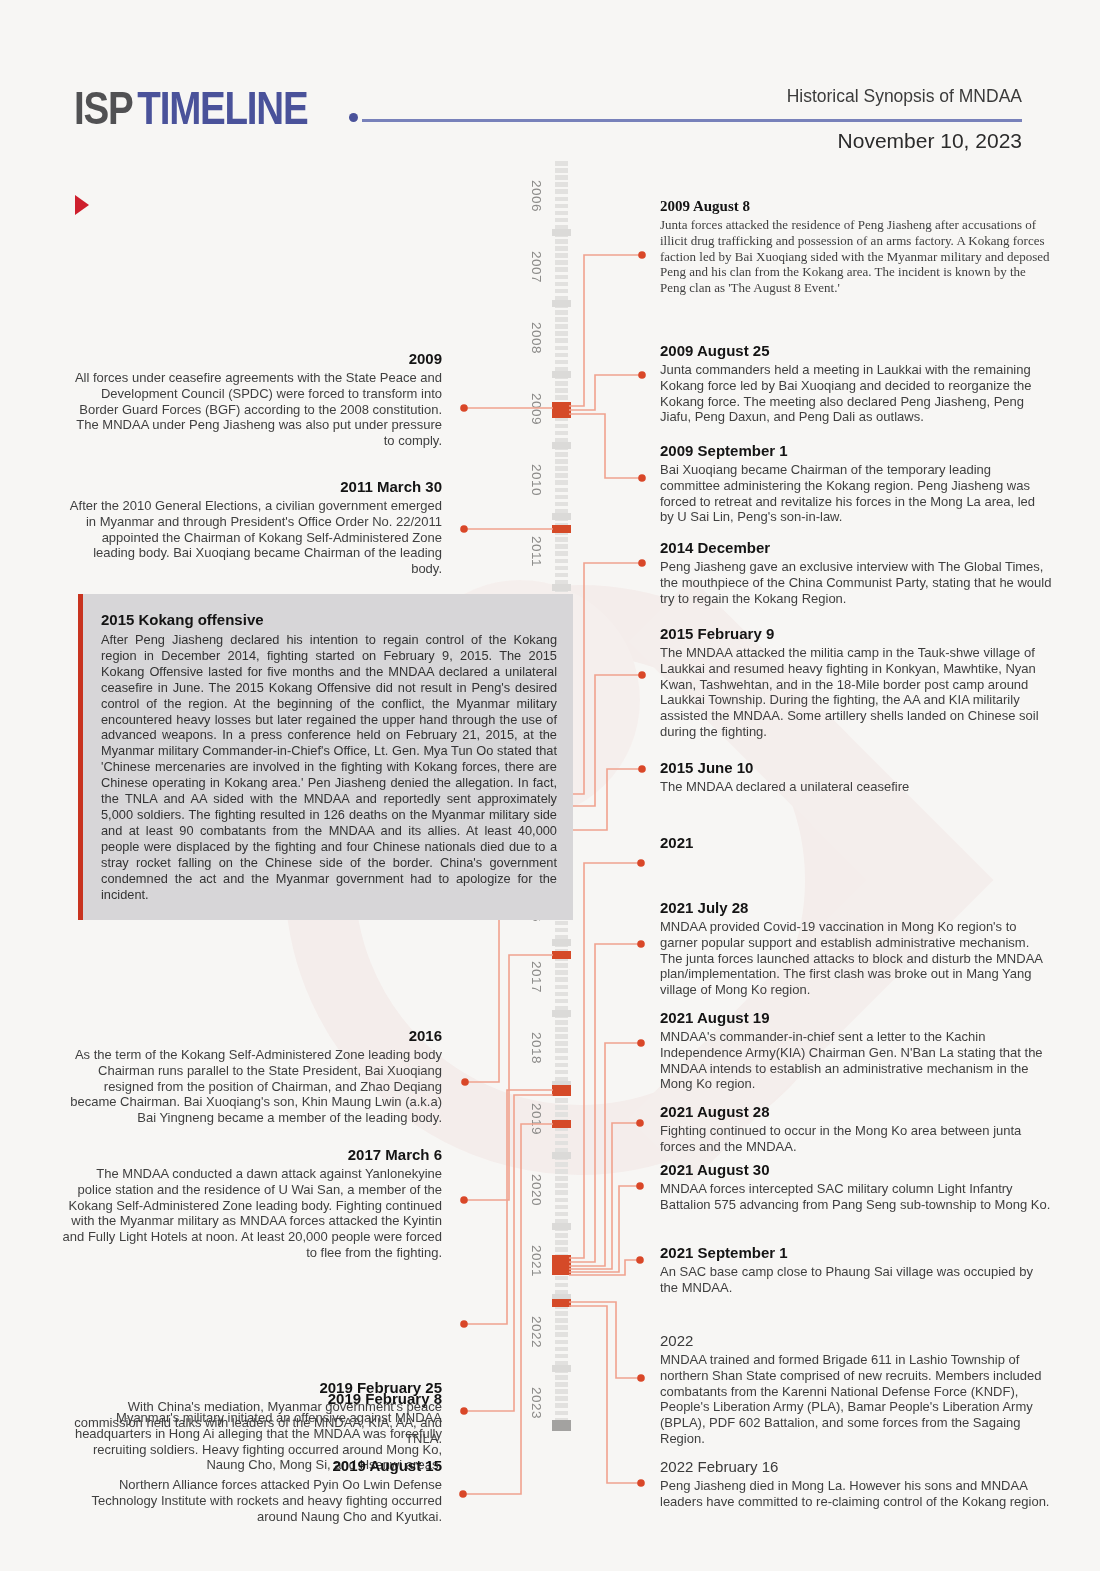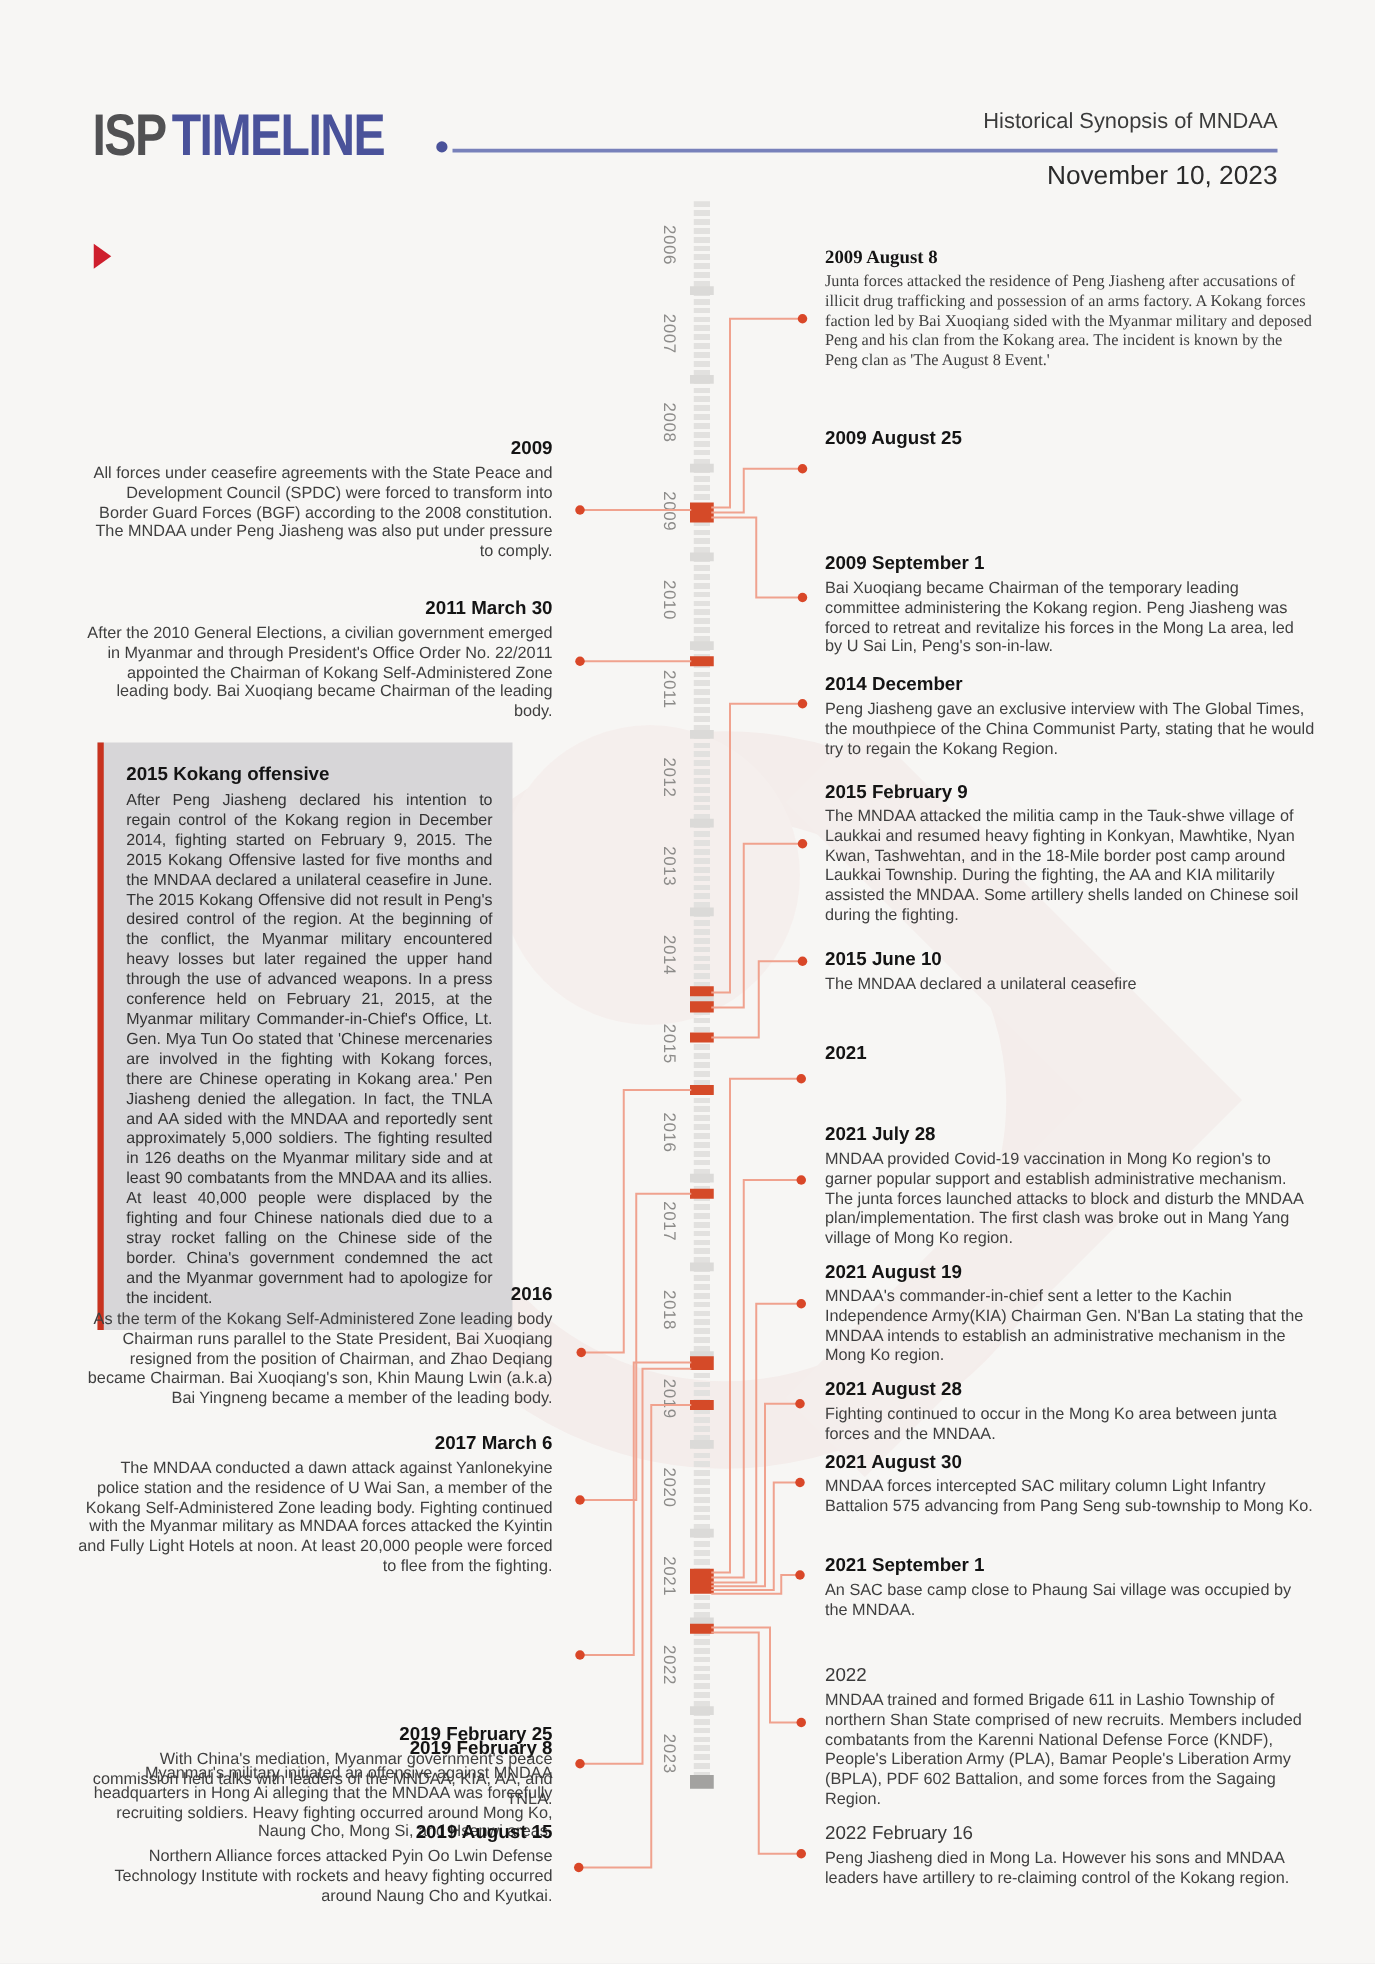--- a/index.html
+++ b/index.html
@@ -203,6 +203,7 @@
     </div>
       <div class="event right-ev" style="top: 342px;">
       <div class="hd">2009 August 25</div>
+      <div class="bd">Junta commanders held a meeting in Laukkai with the remaining Kokang force led by Bai Xuoqiang and decided to reorganize the Kokang force. The meeting also declared Peng Jiasheng, Peng Jiafu, Peng Daxun, and Peng Dali as outlaws.</div>
     </div>
       <div class="event right-ev" style="top: 442px;">
       <div class="hd">2009 September 1</div>

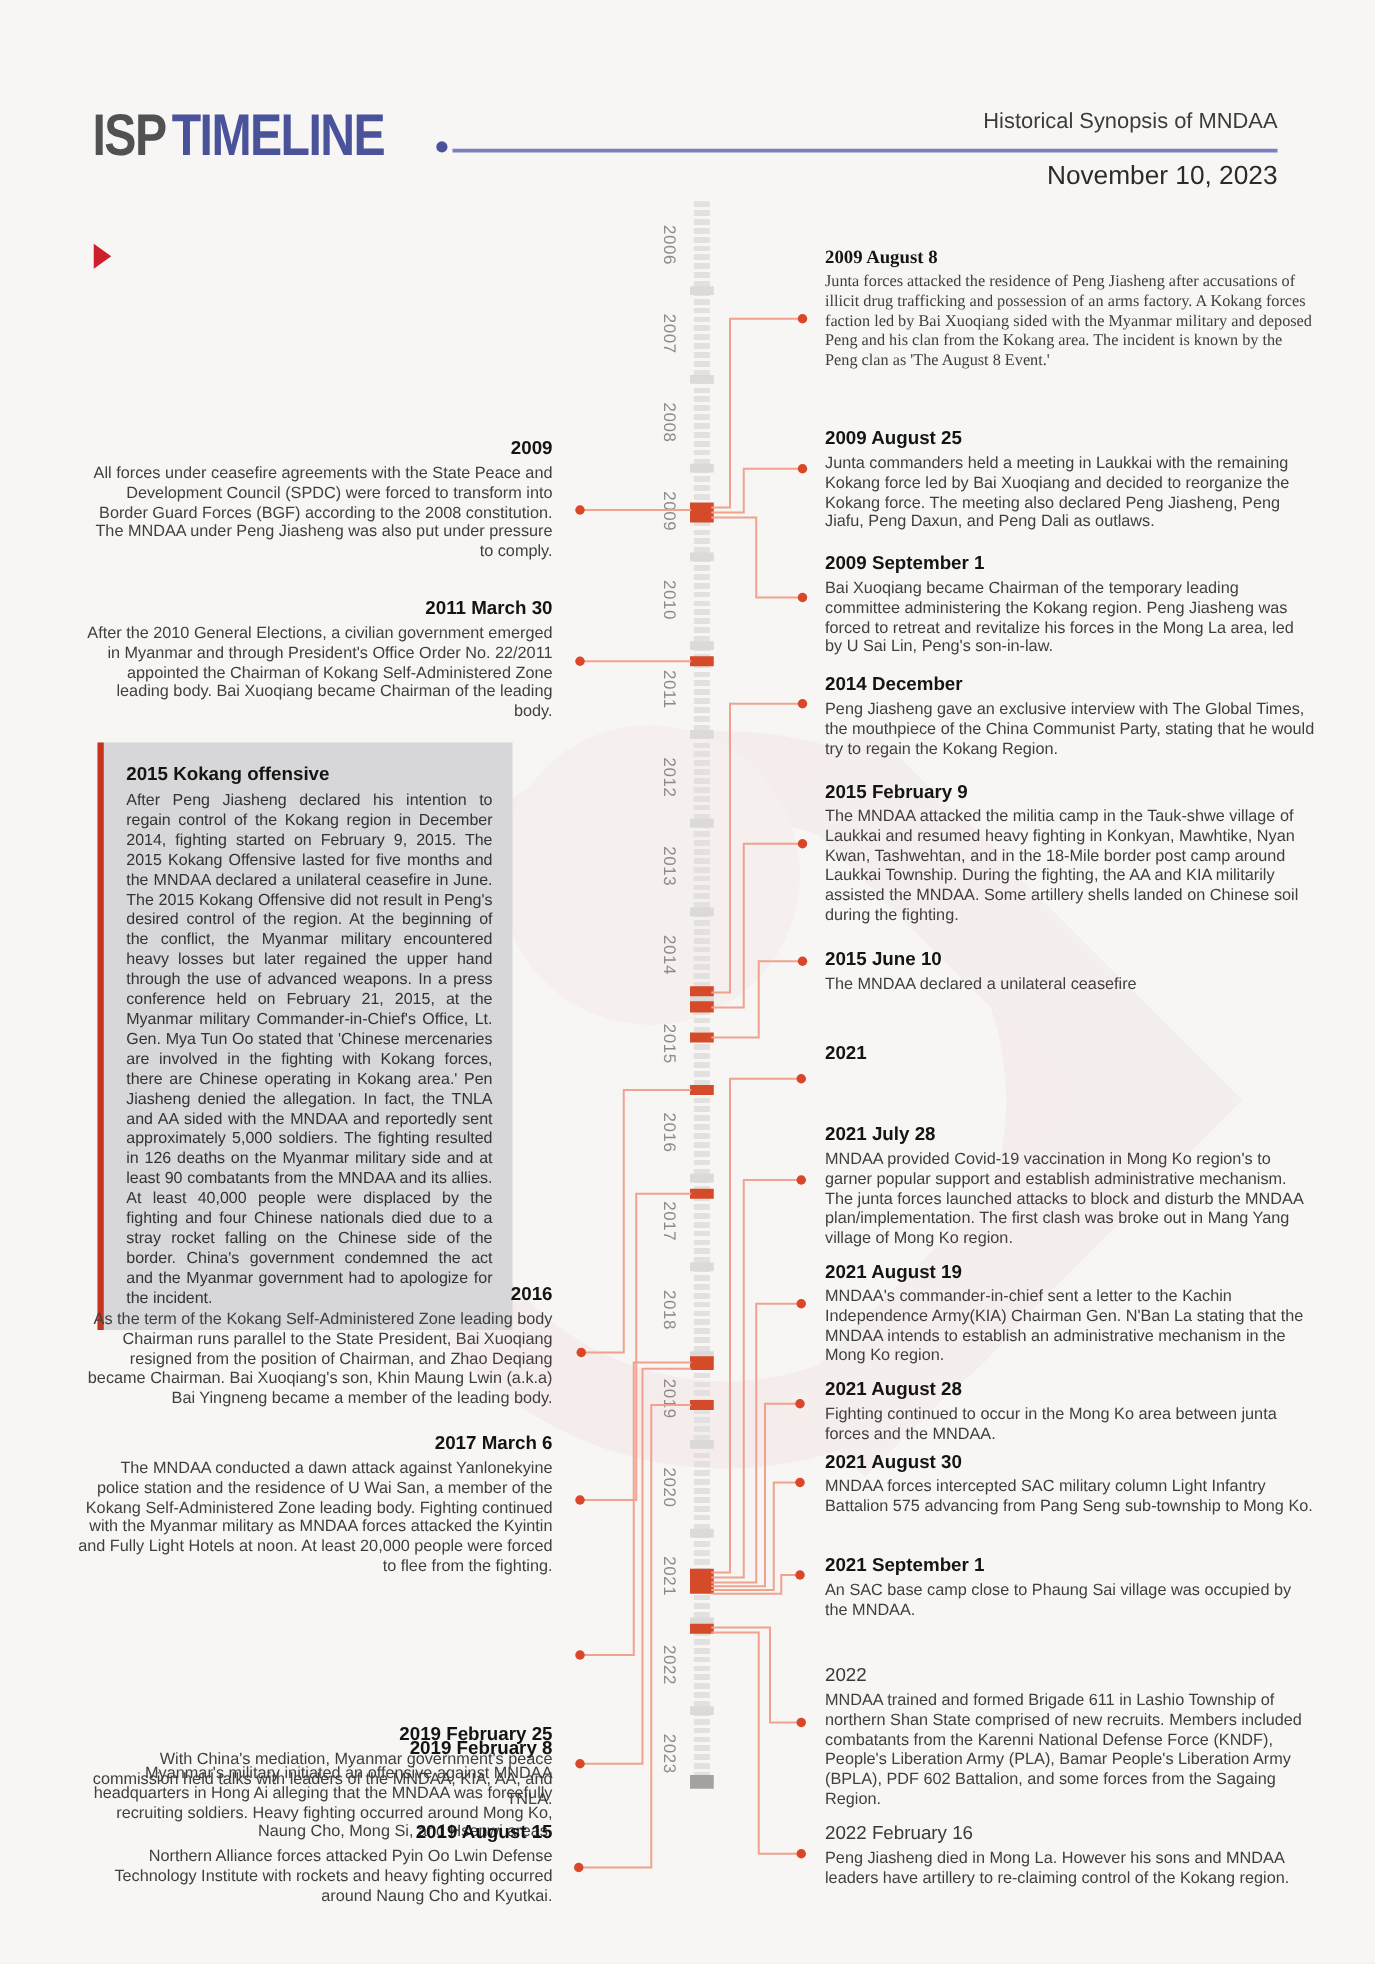--- a/index.html
+++ b/index.html
@@ -36,7 +36,7 @@
   .right-ev{left:660px;width:392px;text-align:left;}
 
   
-  .kbox{position:absolute;left:78px;top:594px;width:332px;box-sizing:border-box;
+  .kbox{position:absolute;left:78px;top:594px;width:495px;box-sizing:border-box;
         background:#d7d6d8;border-left:5px solid #c8331f;padding:16px 16px 18px 18px;}
   .kbox .hd{font-size:15px;font-weight:700;color:#141414;line-height:19px;margin-bottom:3px;}
   .kbox .bd{font-size:12.8px;color:#333;line-height:15.9px;text-align:justify;}

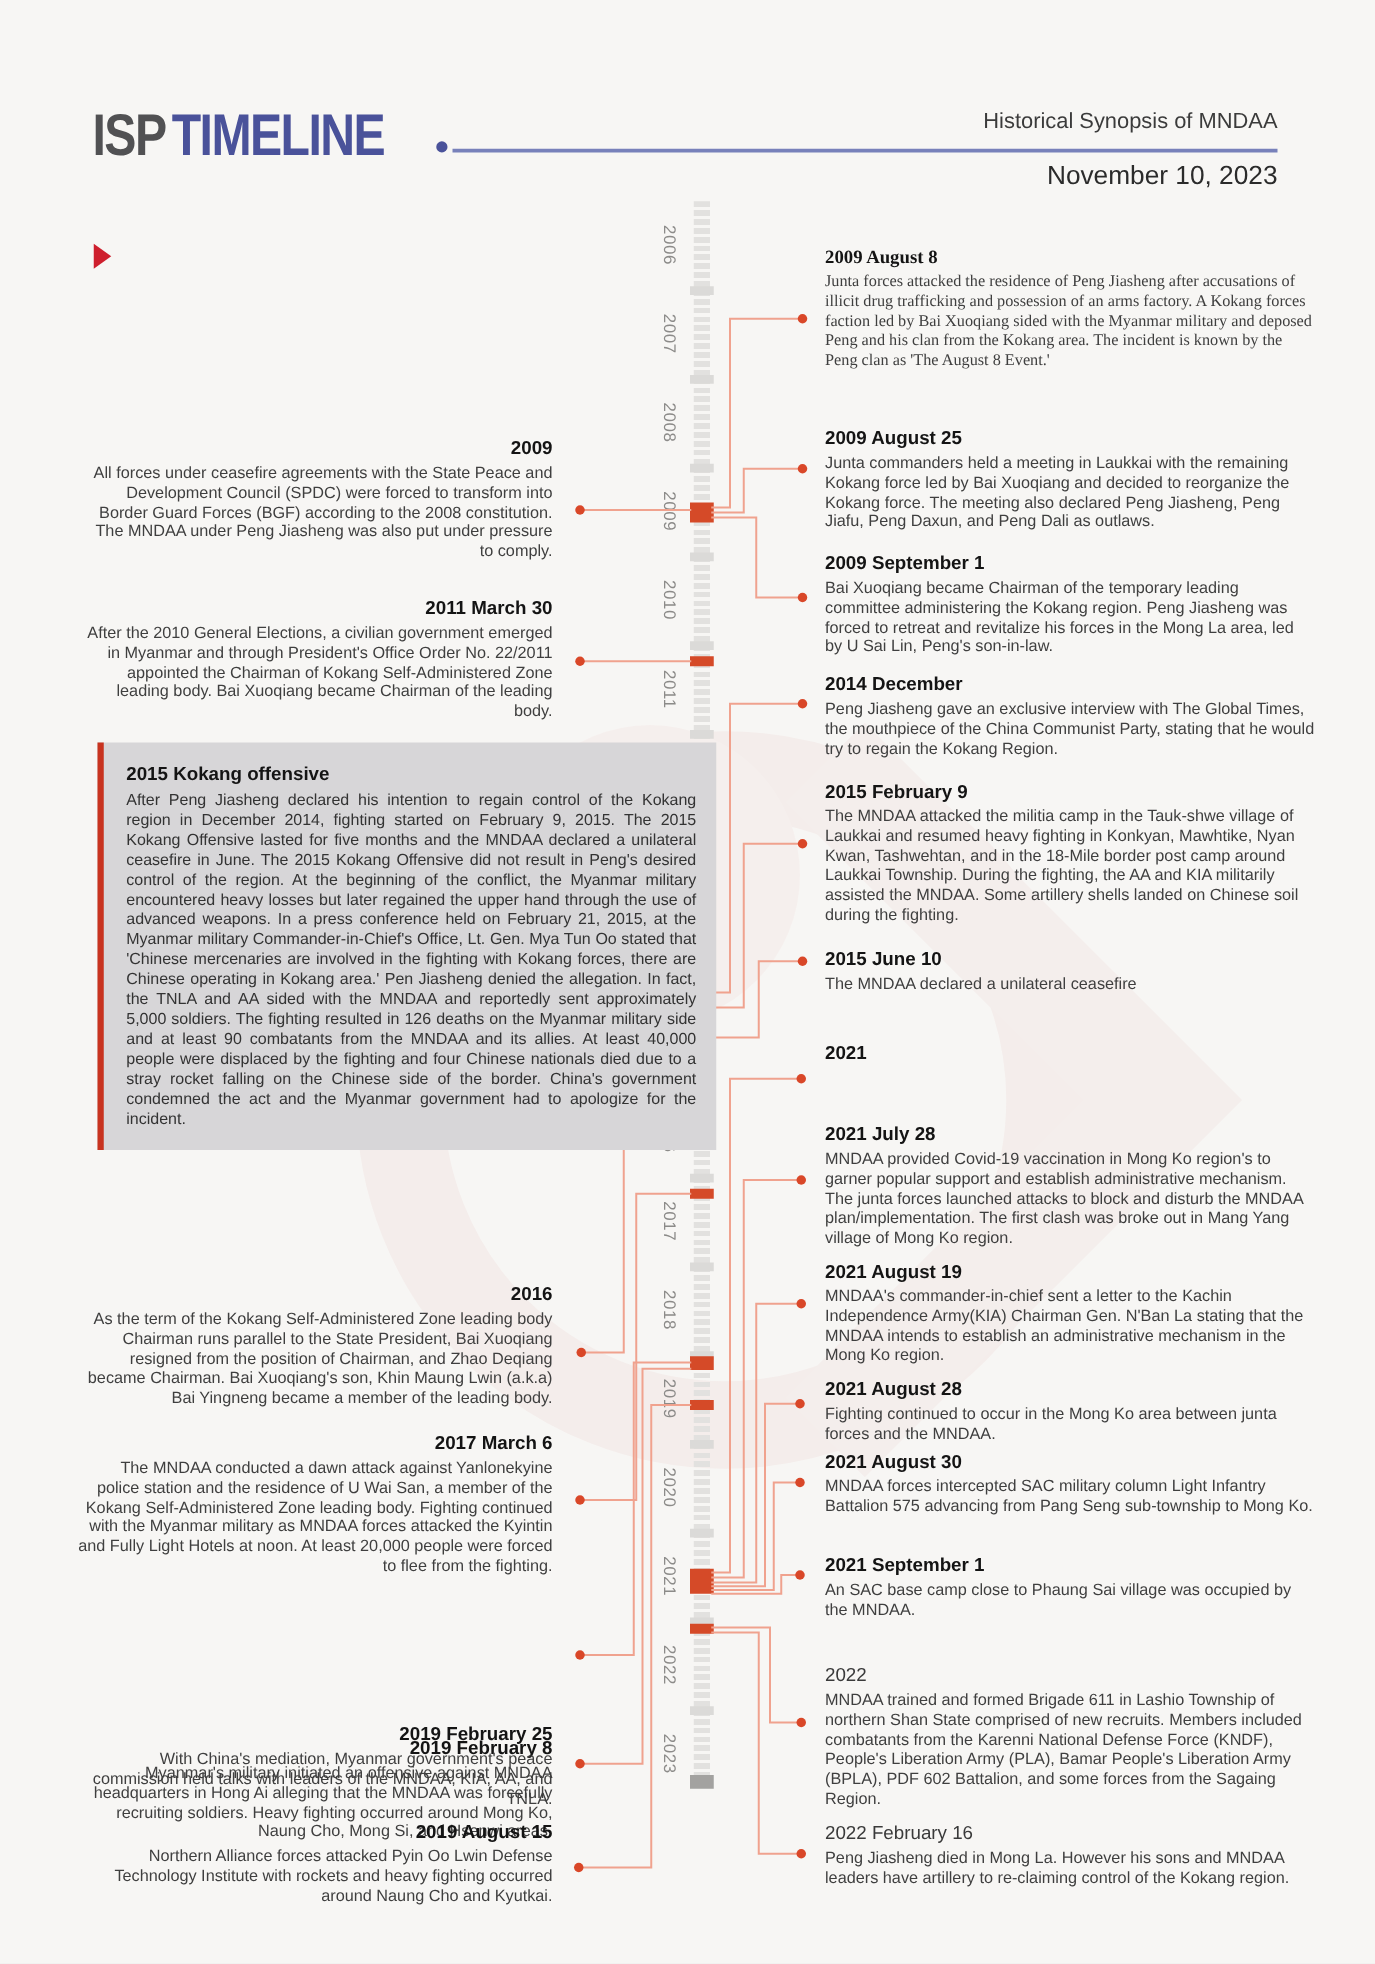--- a/index.html
+++ b/index.html
@@ -250,7 +250,7 @@
     </div>
       <div class="event right-ev light" style="top: 1458px;">
       <div class="hd">2022 February 16</div>
-      <div class="bd">Peng Jiasheng died in Mong La. However his sons and MNDAA leaders have artillery to re-claiming control of the Kokang region.</div>
+      <div class="bd">Peng Jiasheng died in Mong La. However his sons and MNDAA leaders have committed to re-claiming control of the Kokang region.</div>
     </div>
     </div>
 

